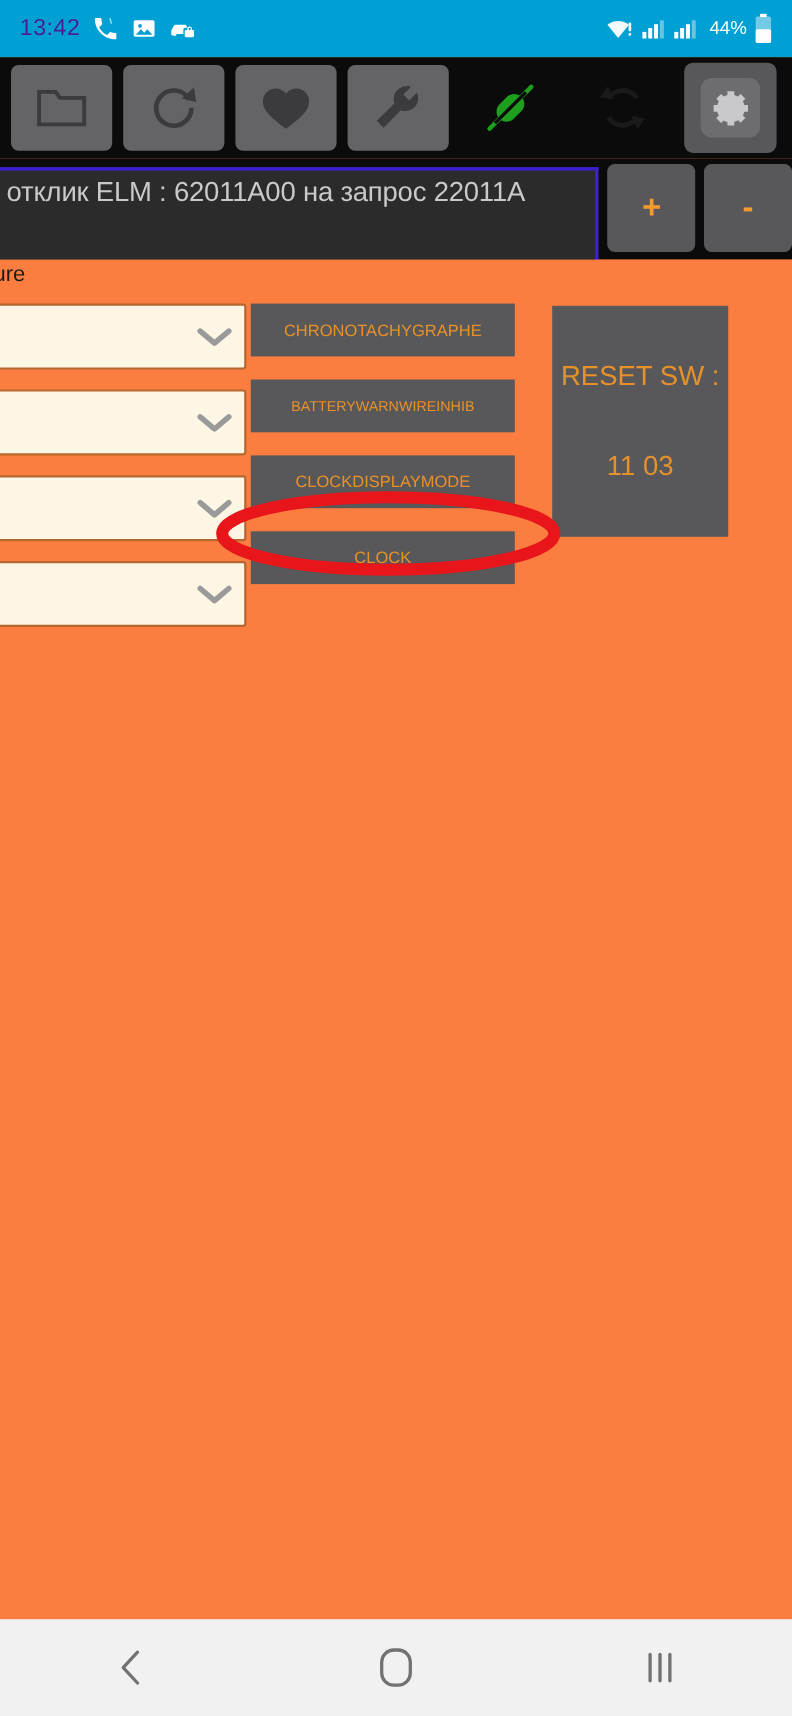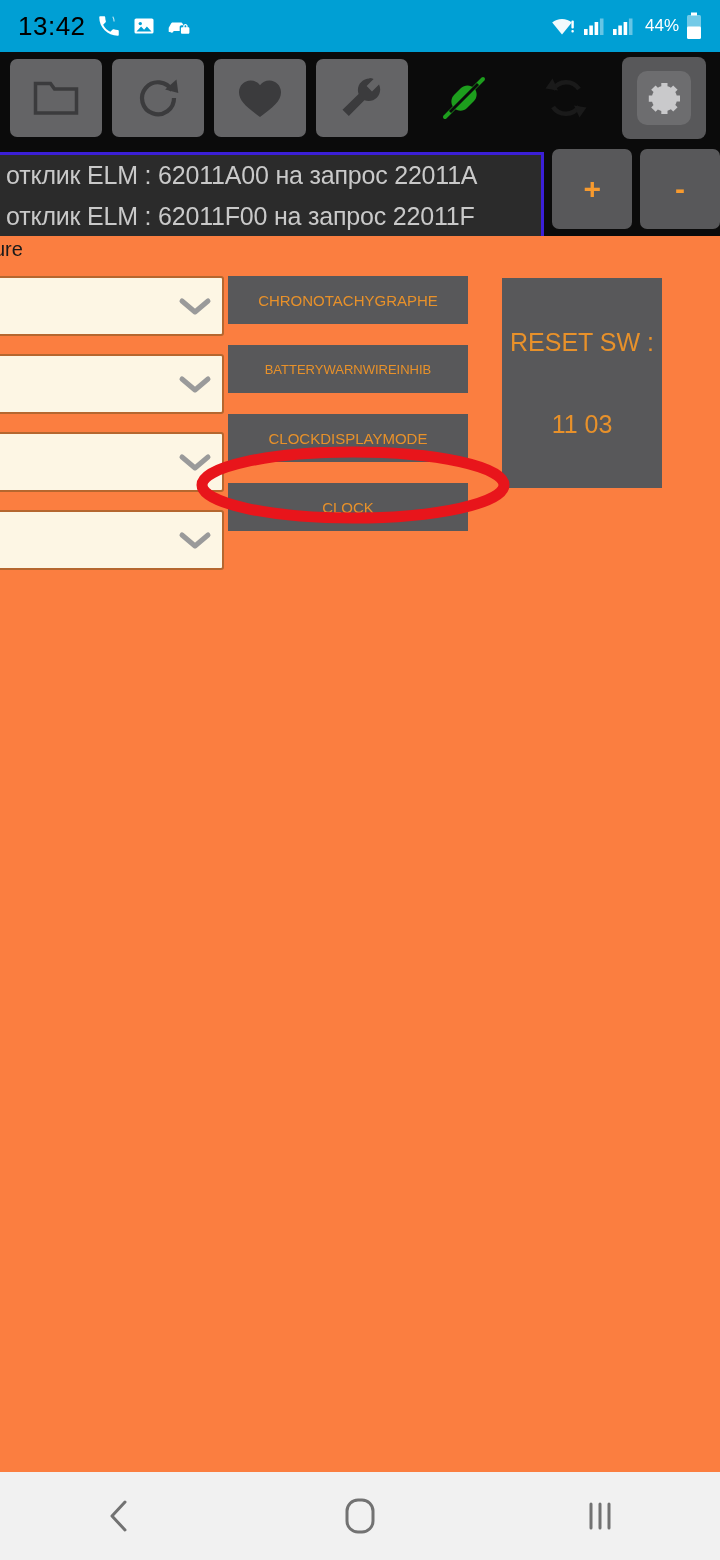--- a/index.html
+++ b/index.html
@@ -18,7 +18,7 @@
     padding:0 18px;
   }
   .sb-left { display:flex; align-items:center; gap:10px; }
-  .sb-time { color:#000000; font-size:26px; letter-spacing:.5px; }
+  .sb-time { color:#4c1d95; font-size:21px; letter-spacing:.5px; }
   .sb-right { margin-left:auto; display:flex; align-items:center; gap:7px; }
   .sb-batt { color:#ffffff; font-size:17px; margin-left:4px; }
   .icn { display:inline-block; line-height:0; }

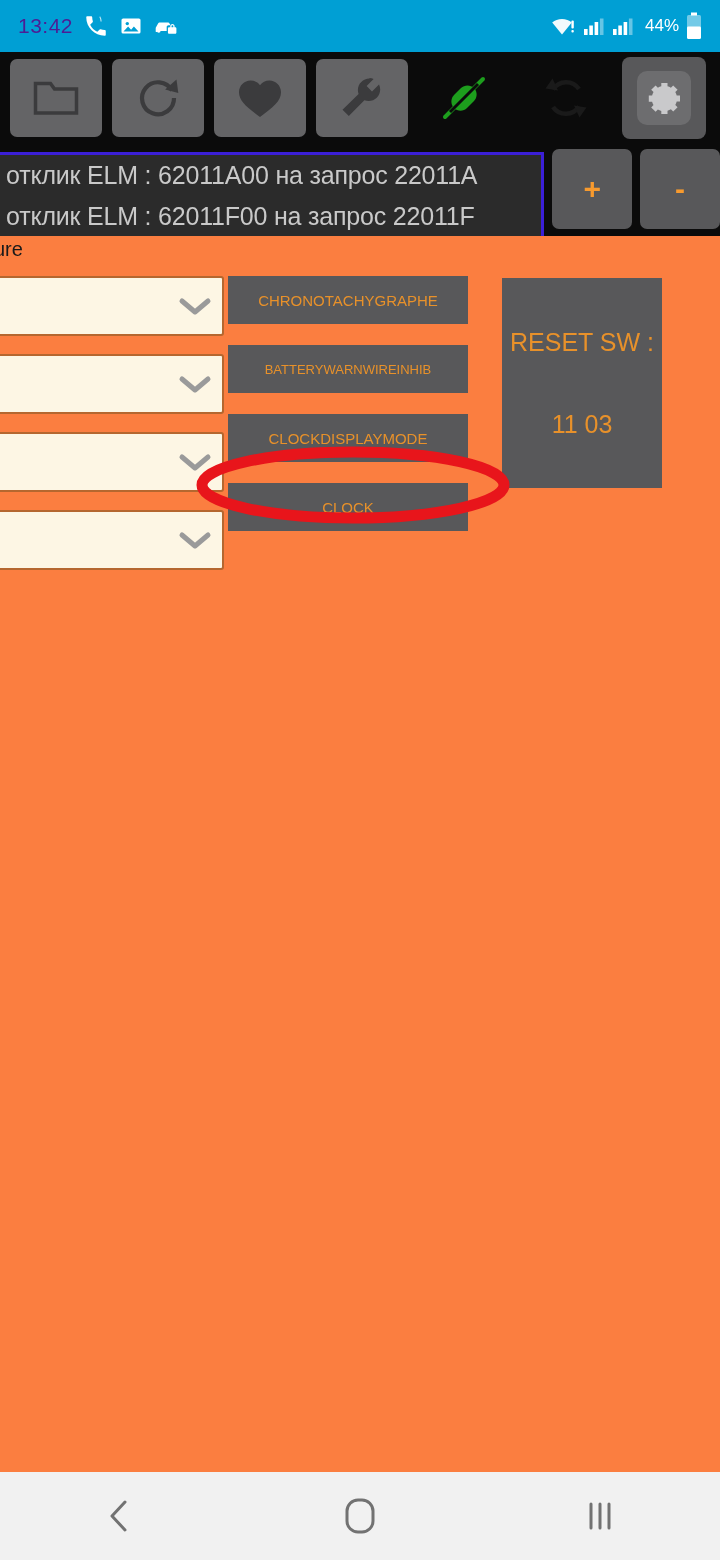--- a/index.html
+++ b/index.html
@@ -238,7 +238,6 @@
   <div class="logwrap">
     <div class="logbox">
       <div class="logline">отклик ELM : 62011A00 на запрос 22011A</div>
-      <div class="logline">отклик ELM : 62011F00 на запрос 22011F</div>
     </div>
     <div class="pmbtn">+</div>
     <div class="pmbtn minus">-</div>

